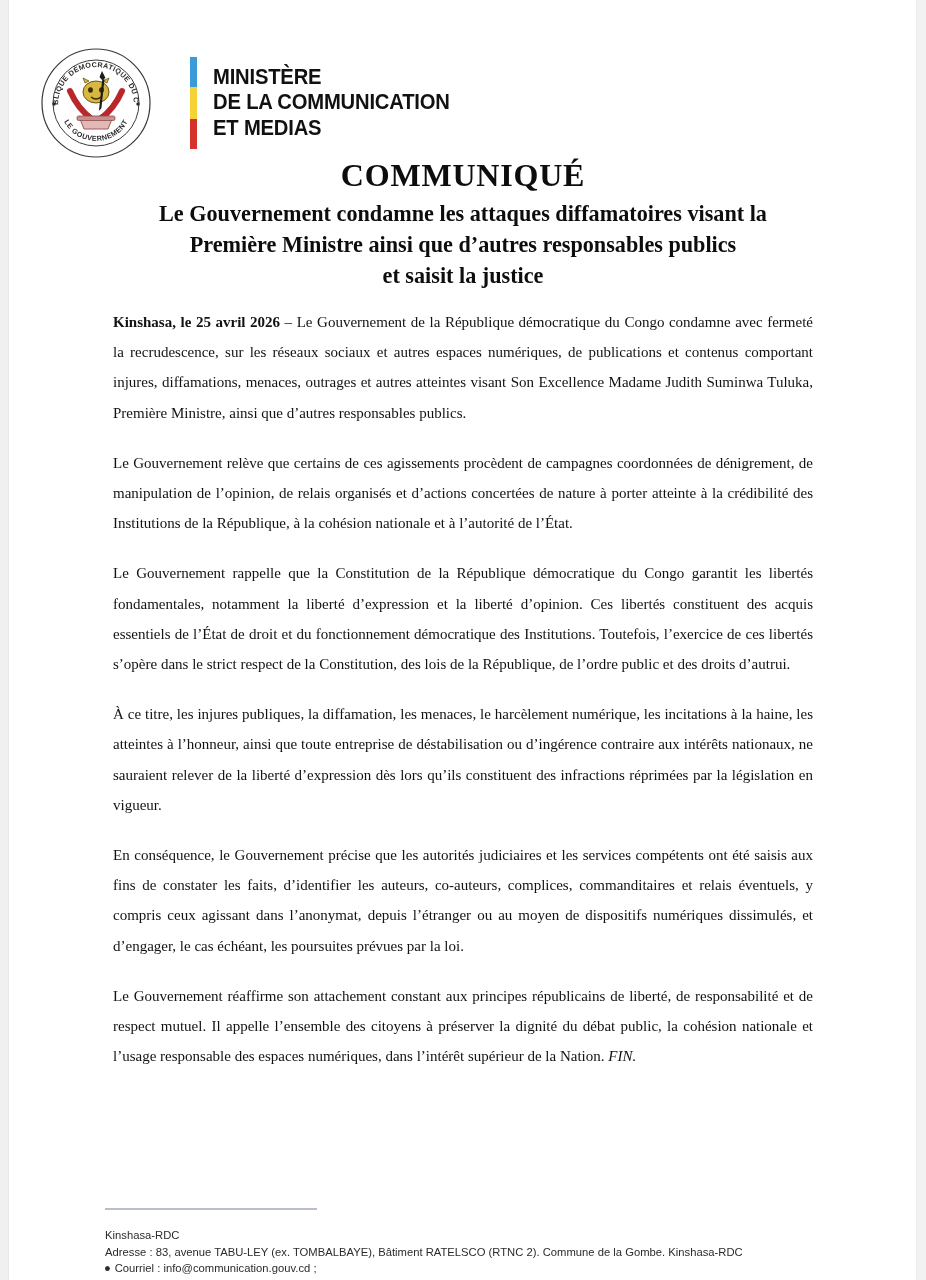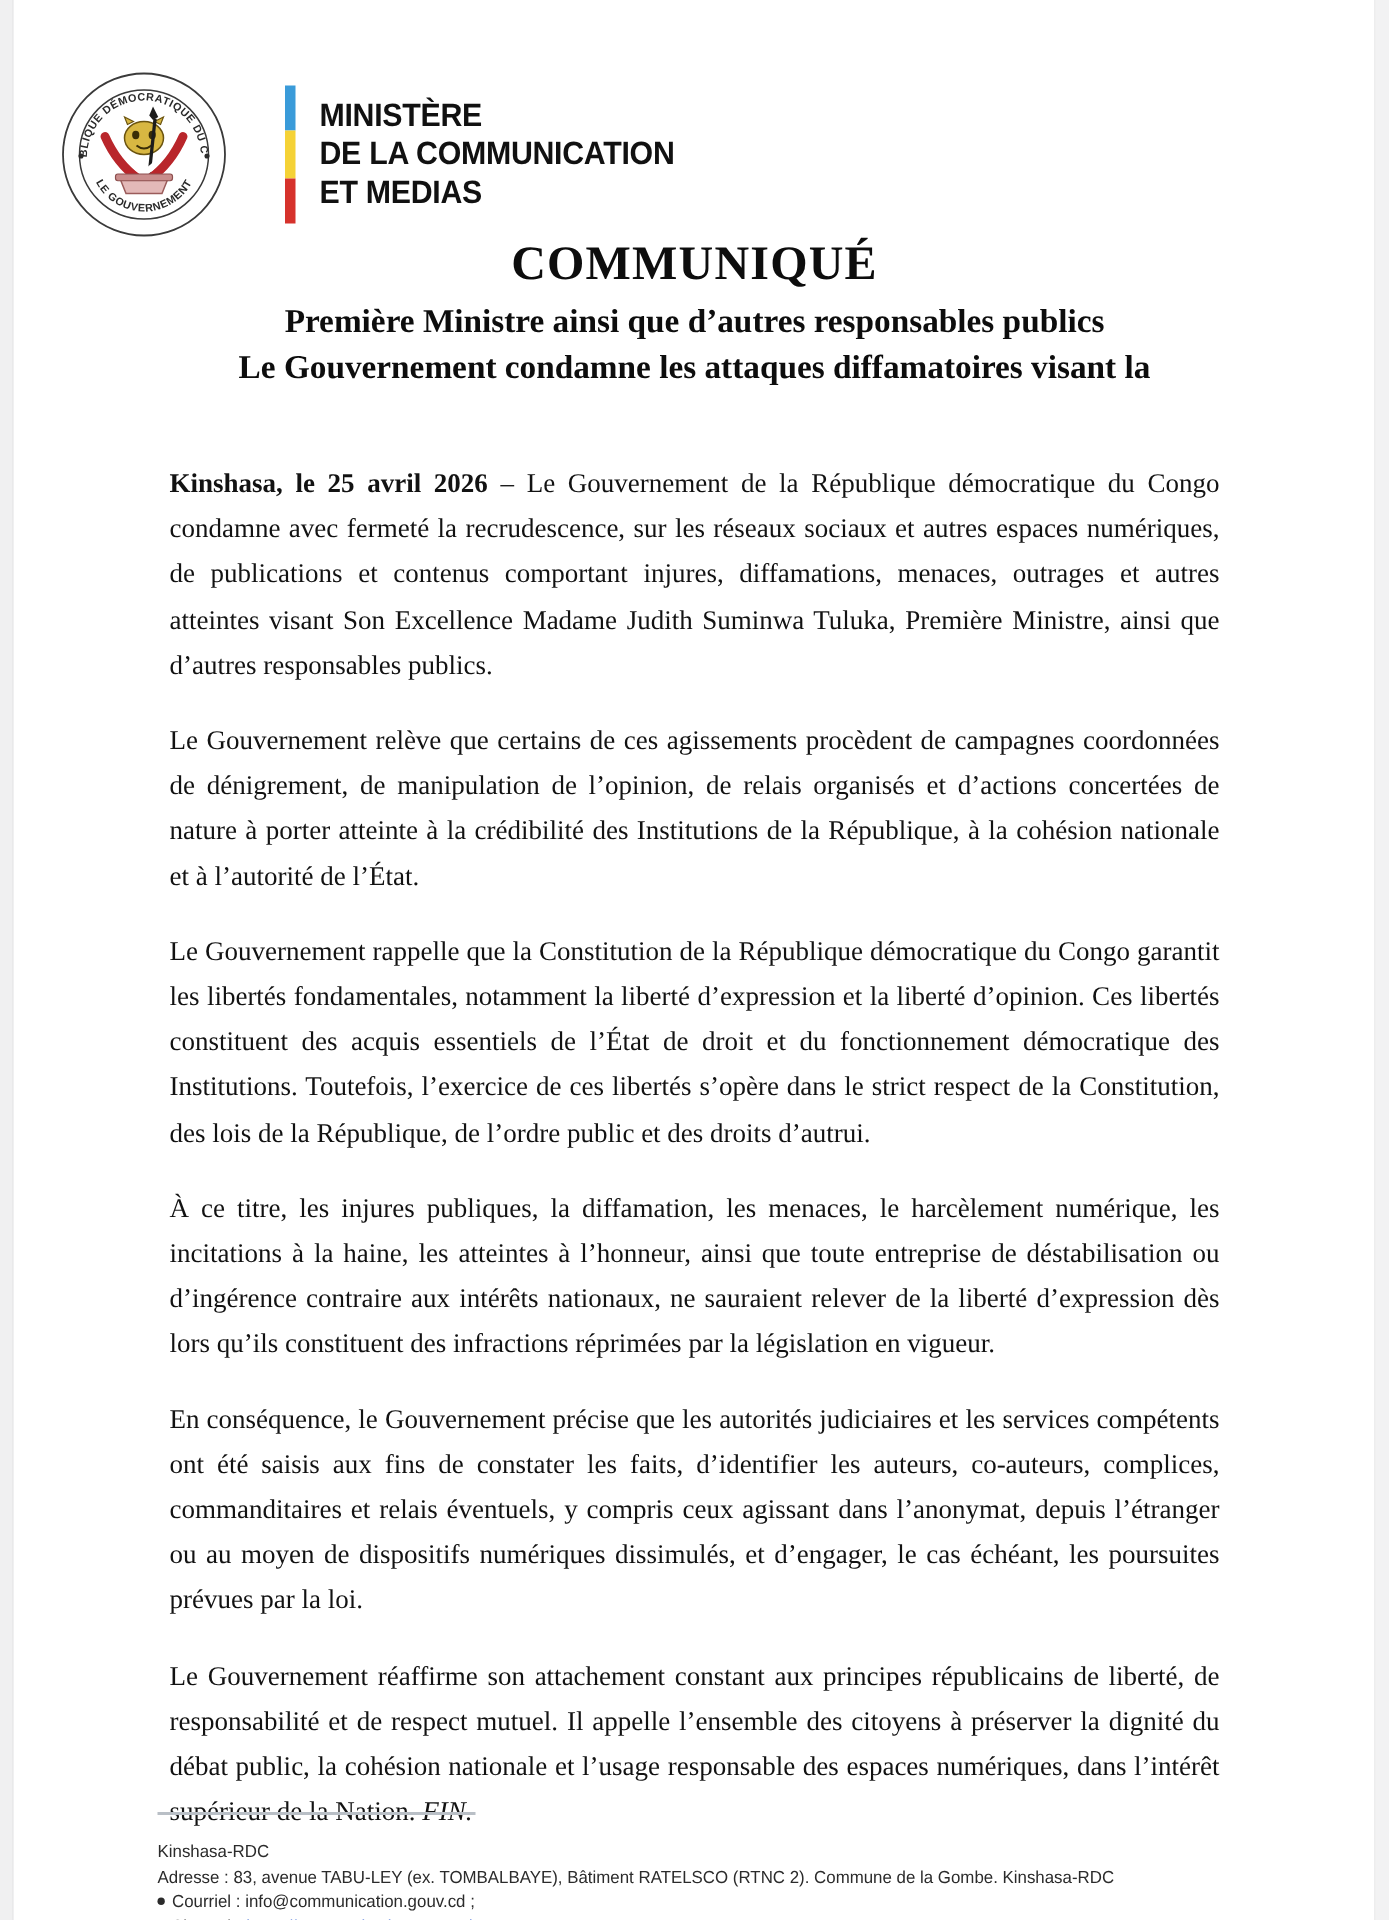--- a/index.html
+++ b/index.html
@@ -245,8 +245,8 @@
   <div class="communique">COMMUNIQUÉ</div>
 
   <div class="headline">
+    <div>Le Gouvernement condamne les attaques diffamatoires visant la</div>
     <div>Première Ministre ainsi que d’autres responsables publics</div>
-    <div>Le Gouvernement condamne les attaques diffamatoires visant la</div>
   </div>
 
   <div class="body-text">

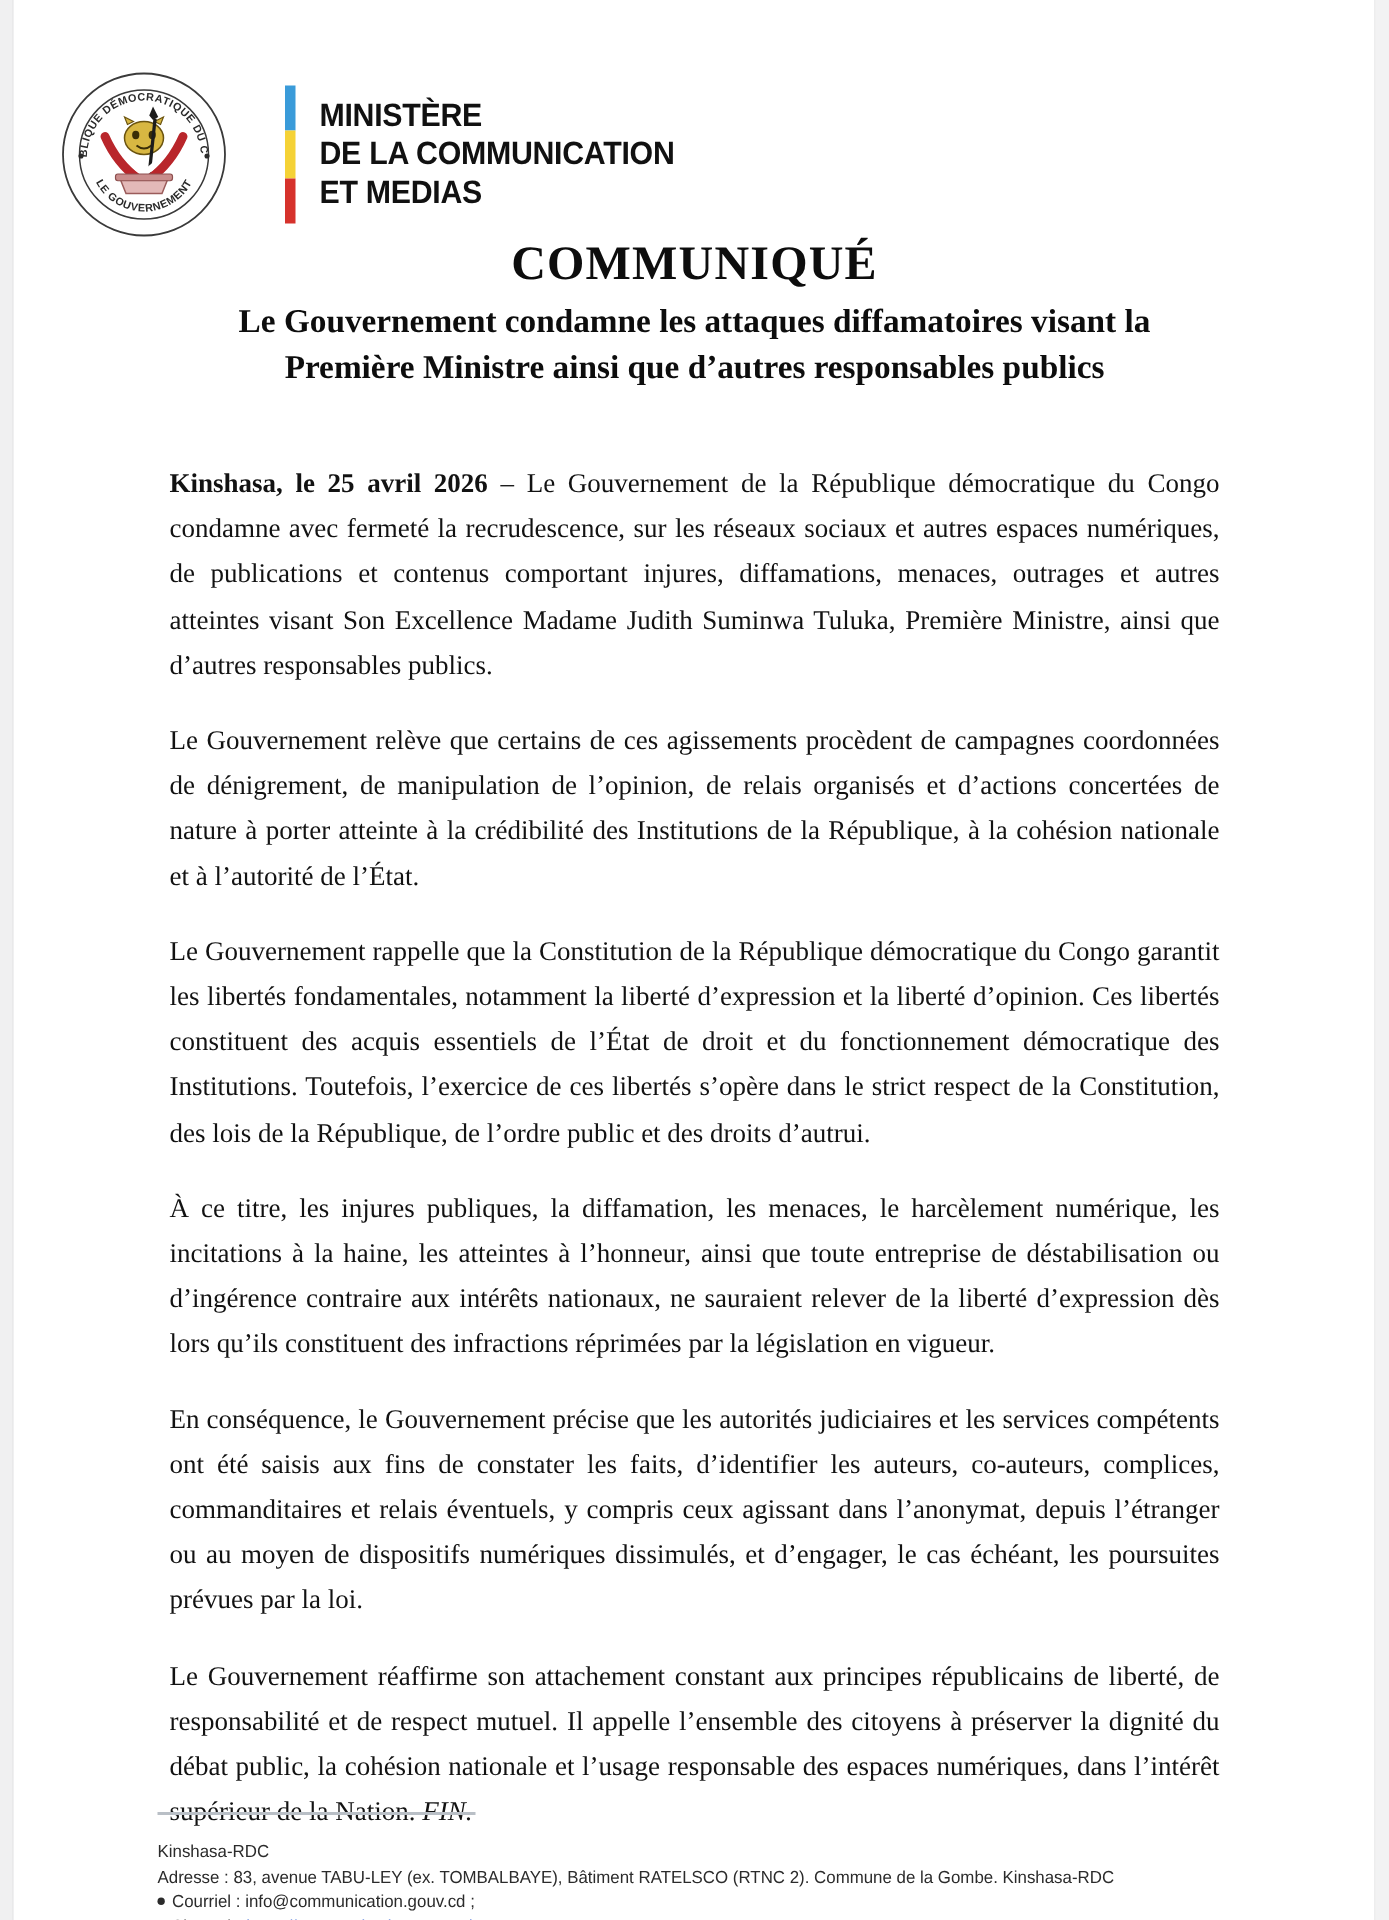--- a/index.html
+++ b/index.html
@@ -247,6 +247,7 @@
   <div class="headline">
     <div>Le Gouvernement condamne les attaques diffamatoires visant la</div>
     <div>Première Ministre ainsi que d’autres responsables publics</div>
+    <div>et saisit la justice</div>
   </div>
 
   <div class="body-text">

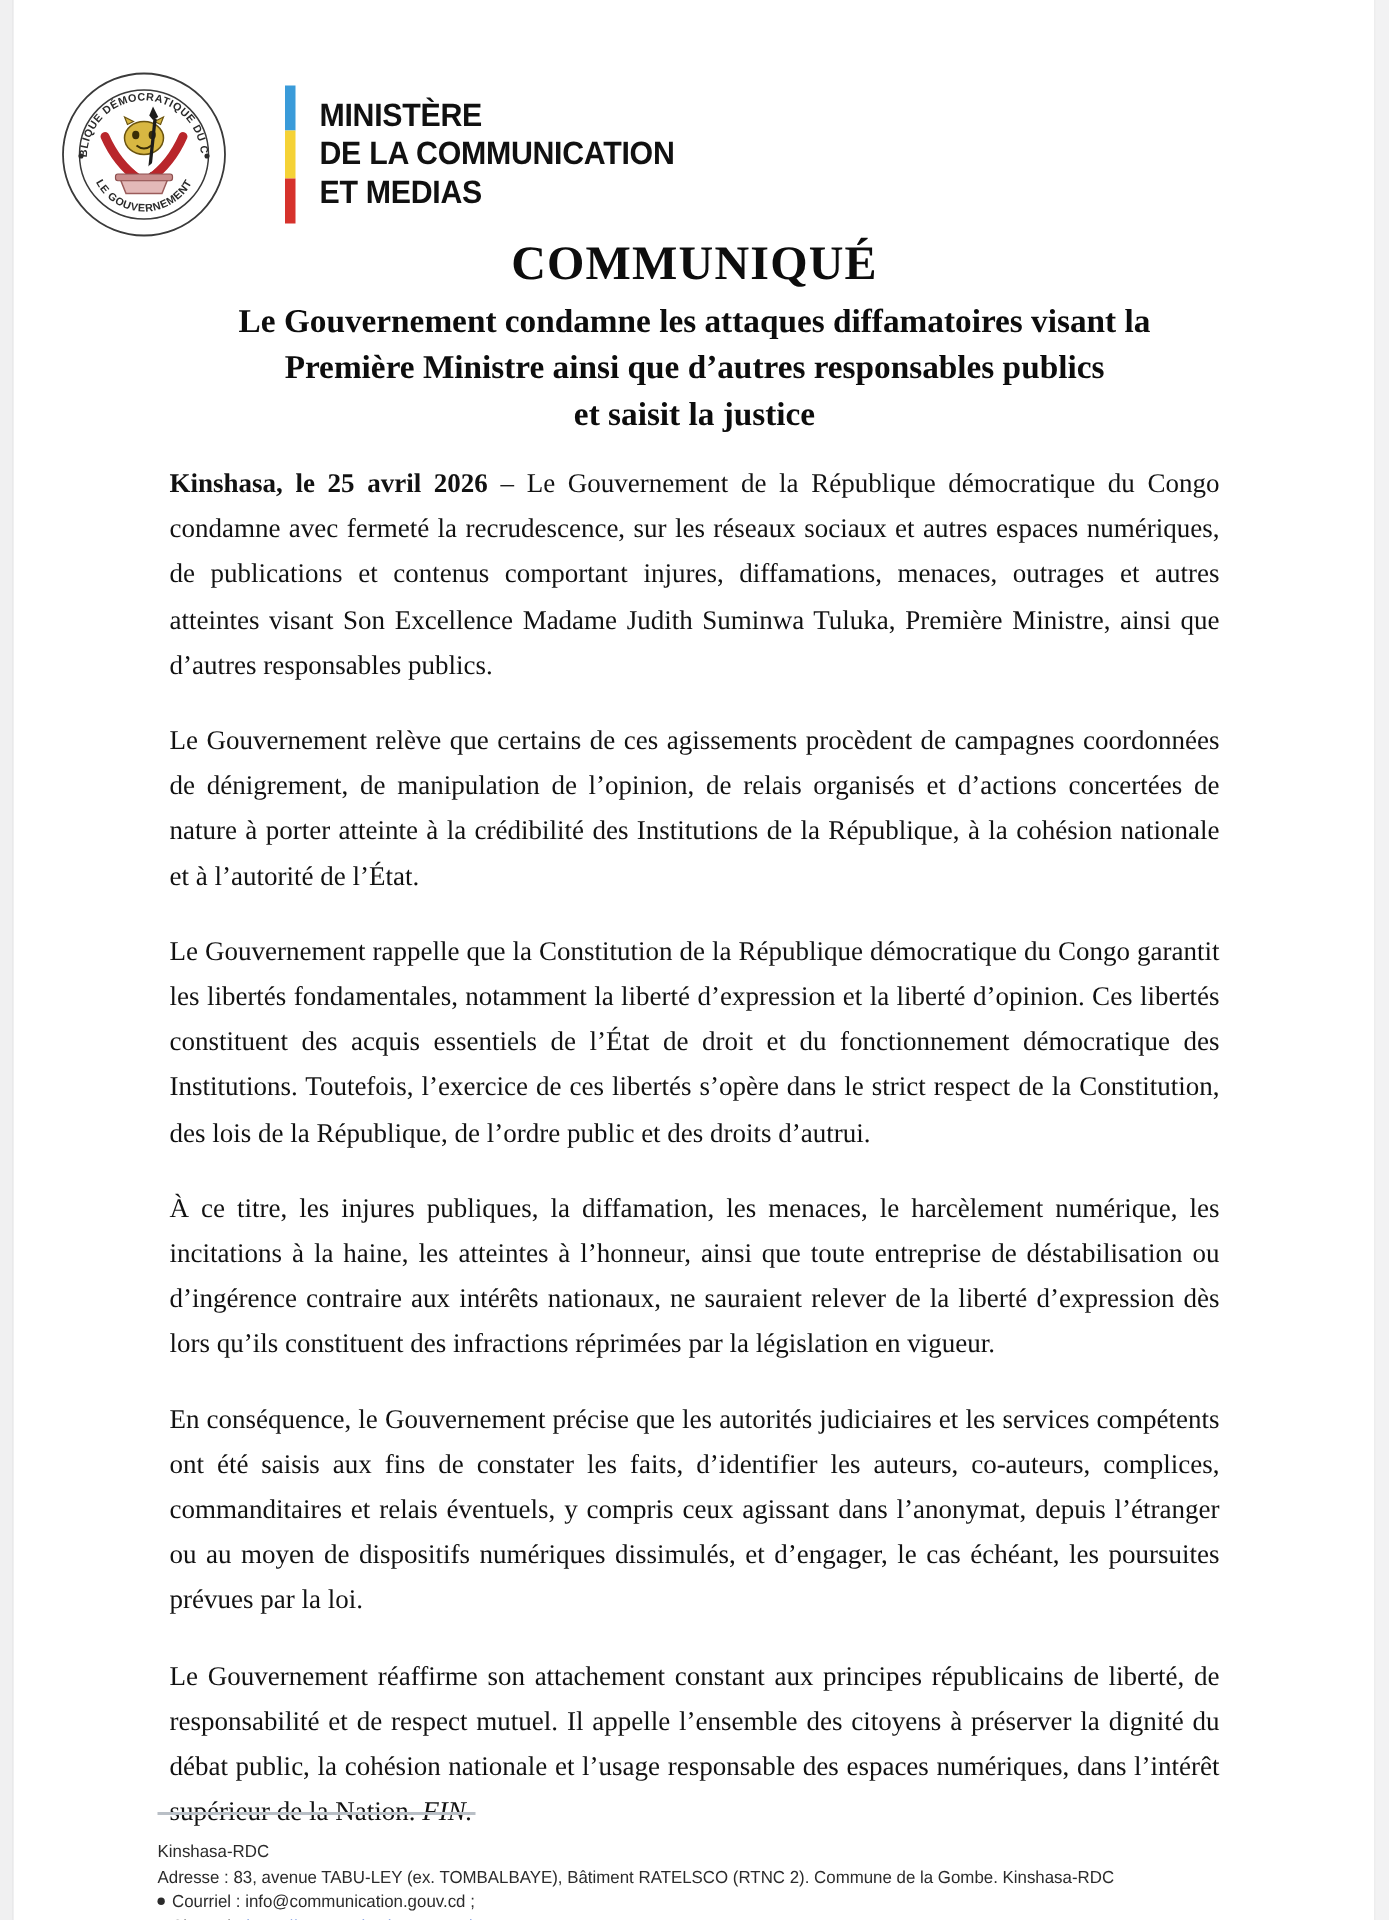--- a/index.html
+++ b/index.html
@@ -116,7 +116,7 @@
   .para {
     text-align: justify;
     font-family: "Liberation Serif", serif;
-    font-size: 18px;
+    font-size: 15px;
     line-height: 30.2px;
     color: #121212;
     margin: 0 0 20px 0;

